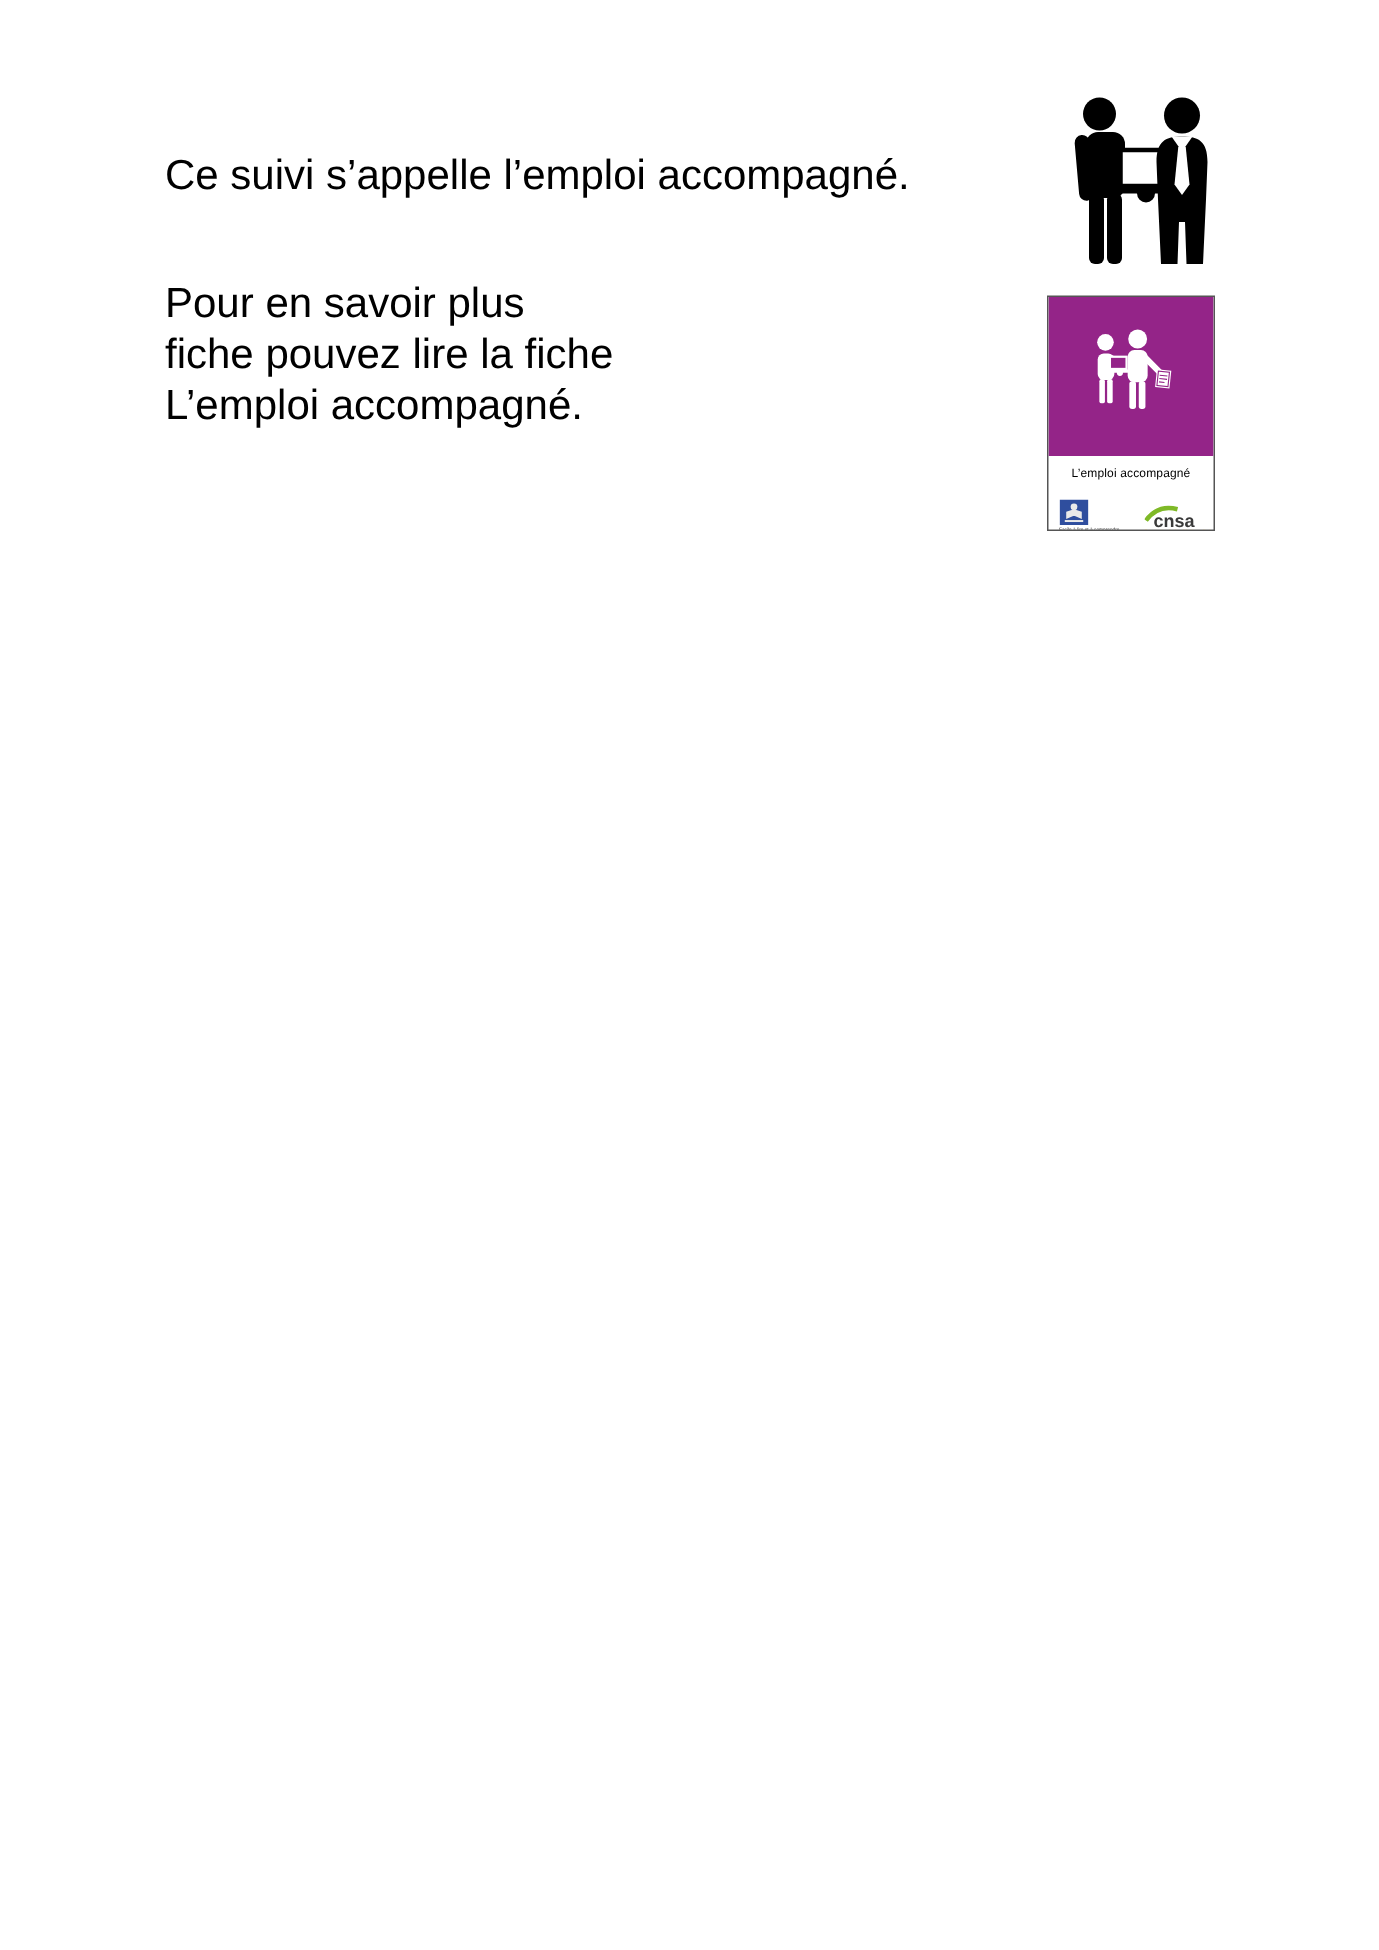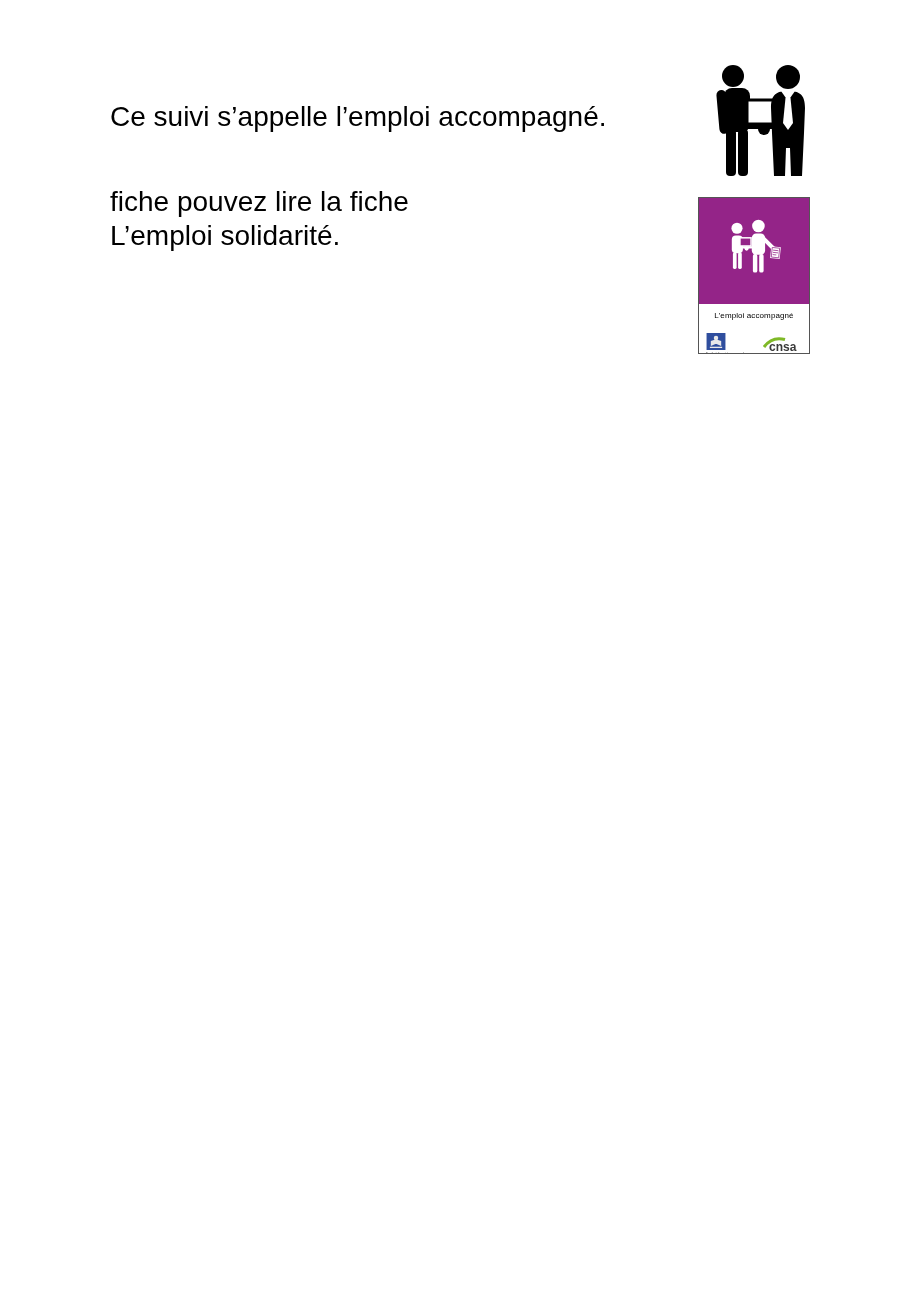--- a/index.html
+++ b/index.html
@@ -54,6 +54,7 @@
   </svg>
 
   <div class="para para2">
+    <div>Pour en savoir plus</div>
     <div>fiche pouvez lire la fiche</div>
     <div>L’emploi solidarité.</div>
   </div>

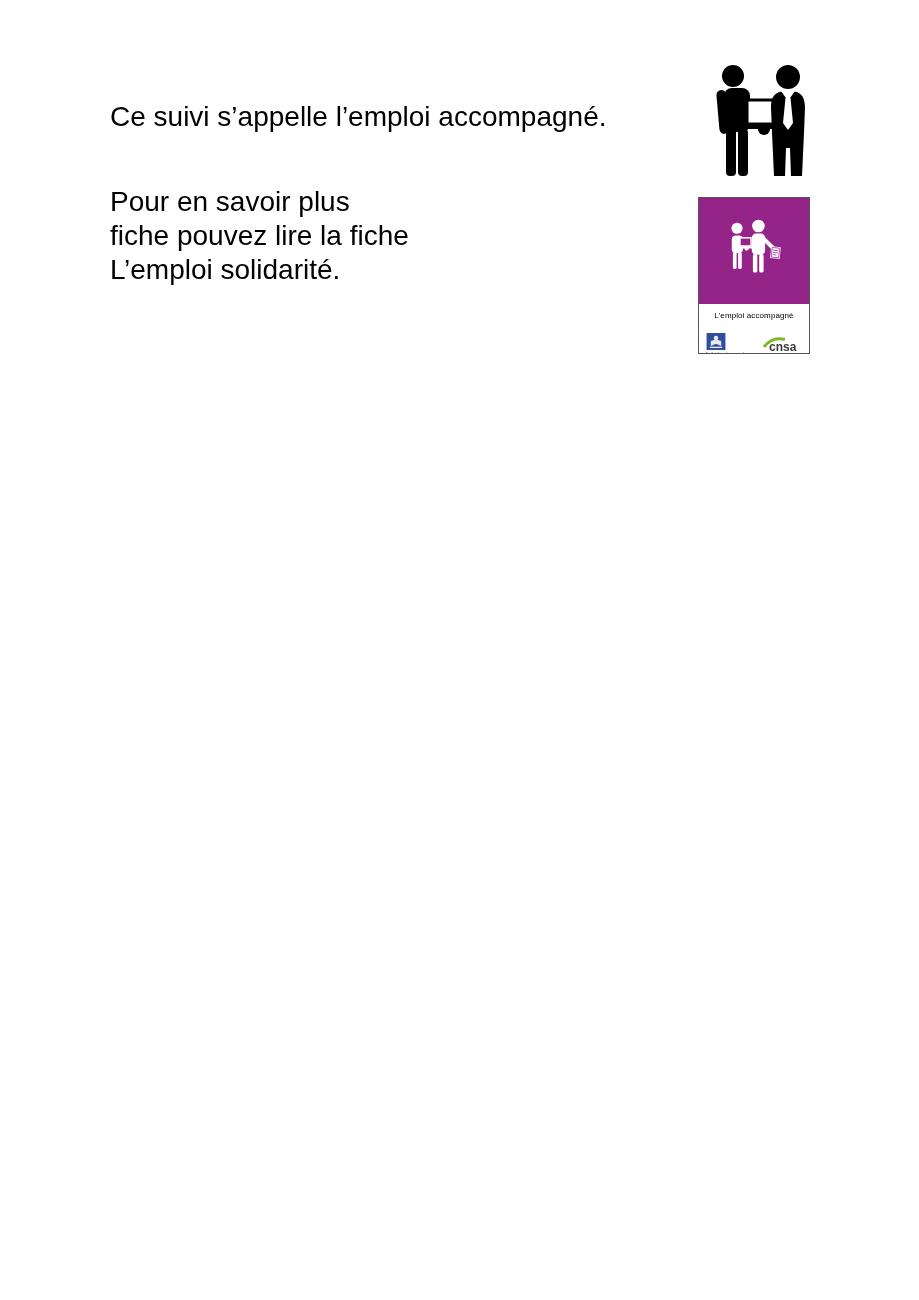--- a/index.html
+++ b/index.html
@@ -56,7 +56,7 @@
   <div class="para para2">
     <div>Pour en savoir plus</div>
     <div>fiche pouvez lire la fiche</div>
-    <div>L’emploi solidarité.</div>
+    <div>L’emploi accompagné.</div>
   </div>
 
   <div class="fiche">

